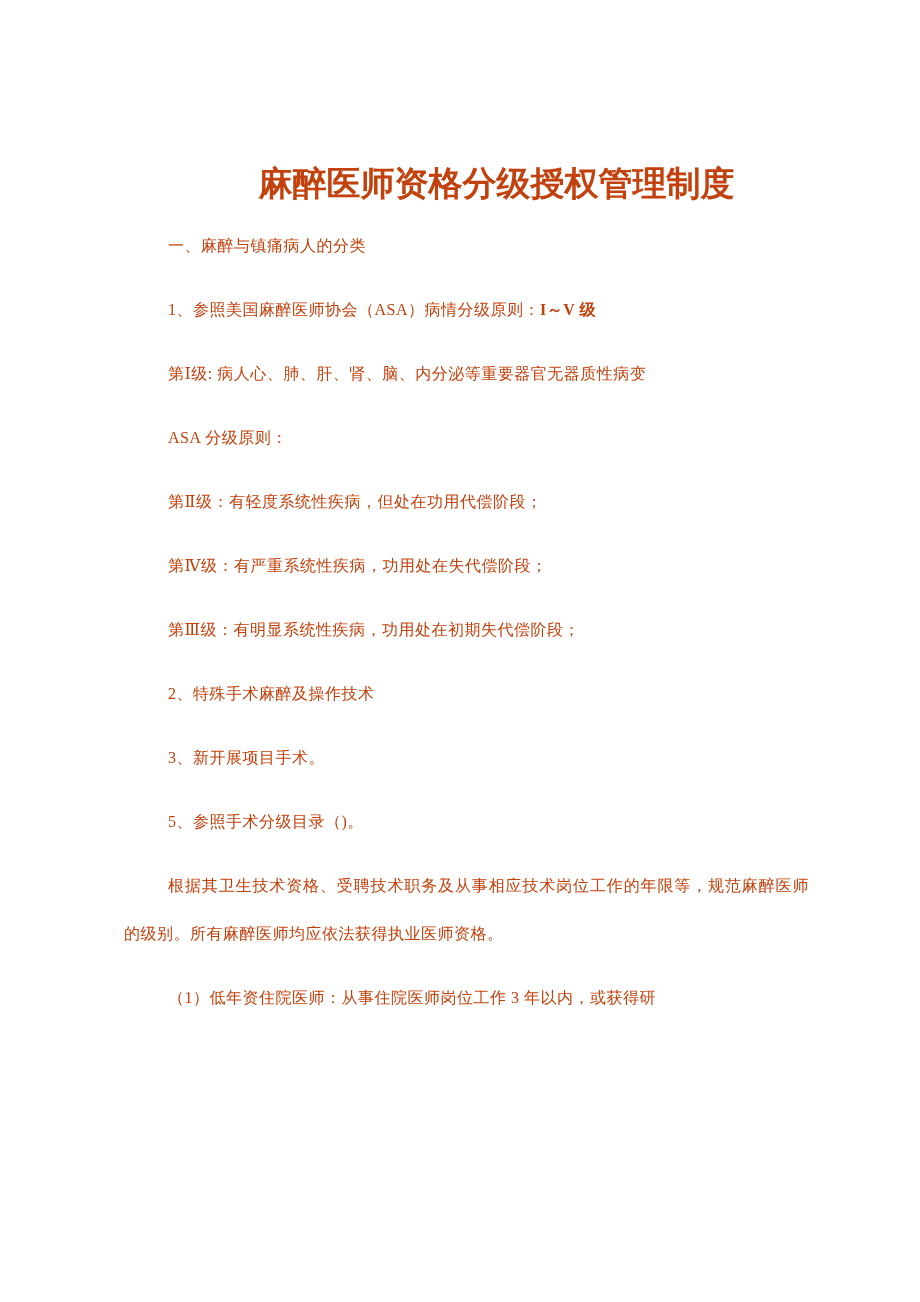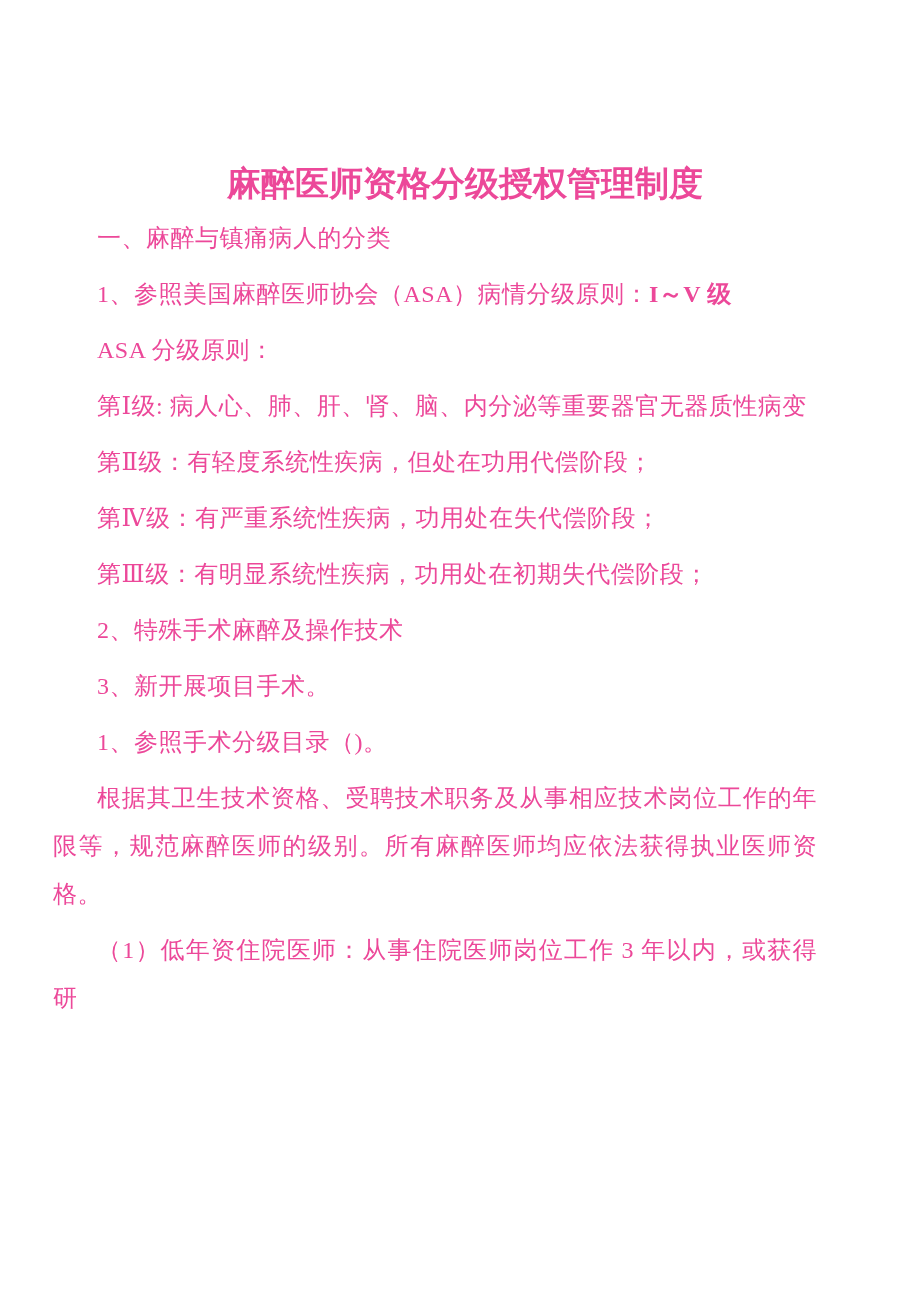--- a/index.html
+++ b/index.html
@@ -13,8 +13,8 @@
     height: 1302px;
     background: #ffffff;
     box-sizing: border-box;
-    padding: 162px 95px 0 45px;
-    color: #ec4899;
+    padding: 162px 95px 0 108px;
+    color: #c2410c;
     font-family: "Liberation Serif", "DejaVu Serif", serif;
     overflow: hidden;
   }

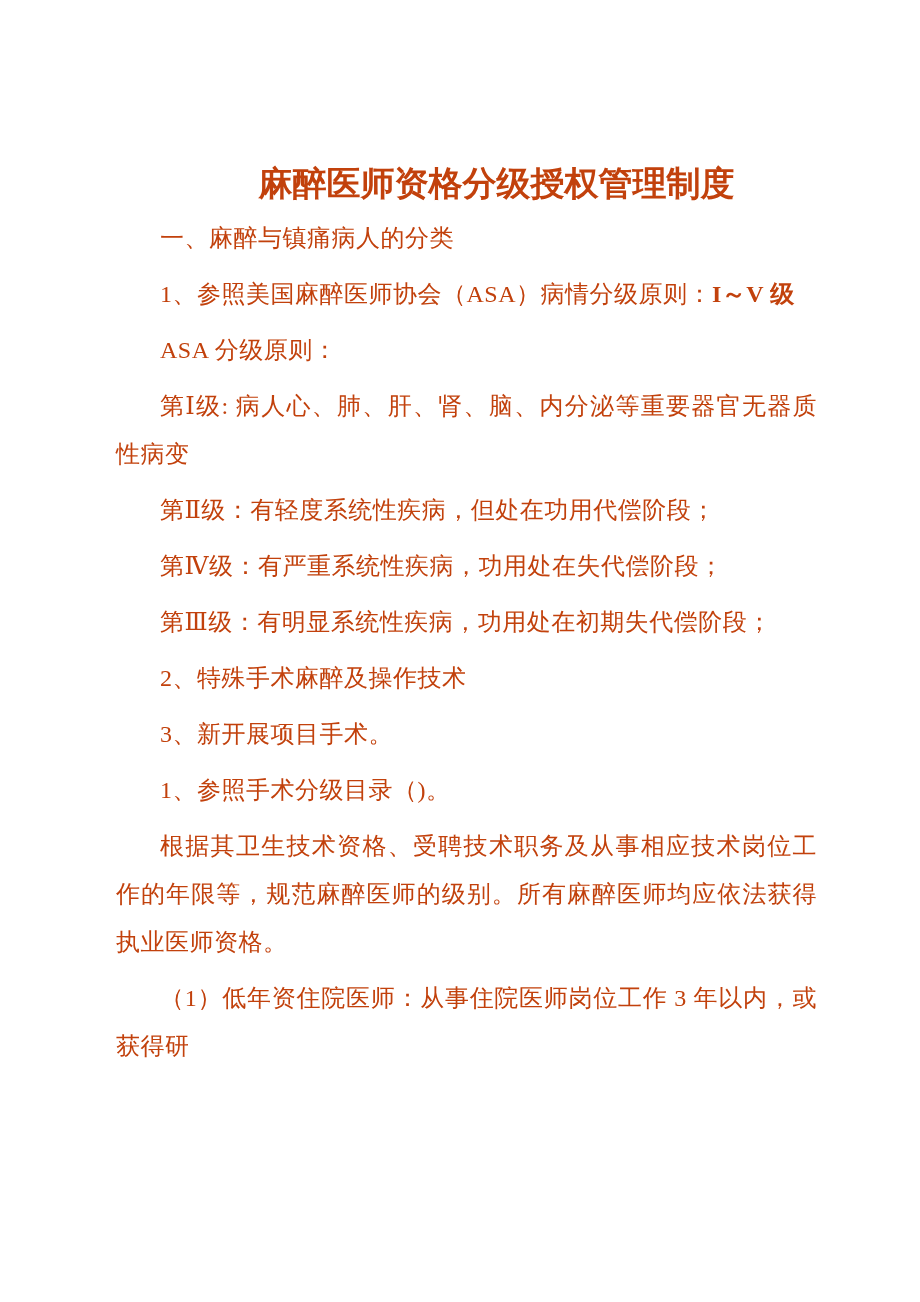--- a/index.html
+++ b/index.html
@@ -28,8 +28,8 @@
     white-space: nowrap;
   }
   .para {
-    margin: 8px;
-    font-size: 24px;
+    margin: 16px;
+    font-size: 16px;
     line-height: 48px;
     text-align: justify;
     text-justify: inter-ideograph;

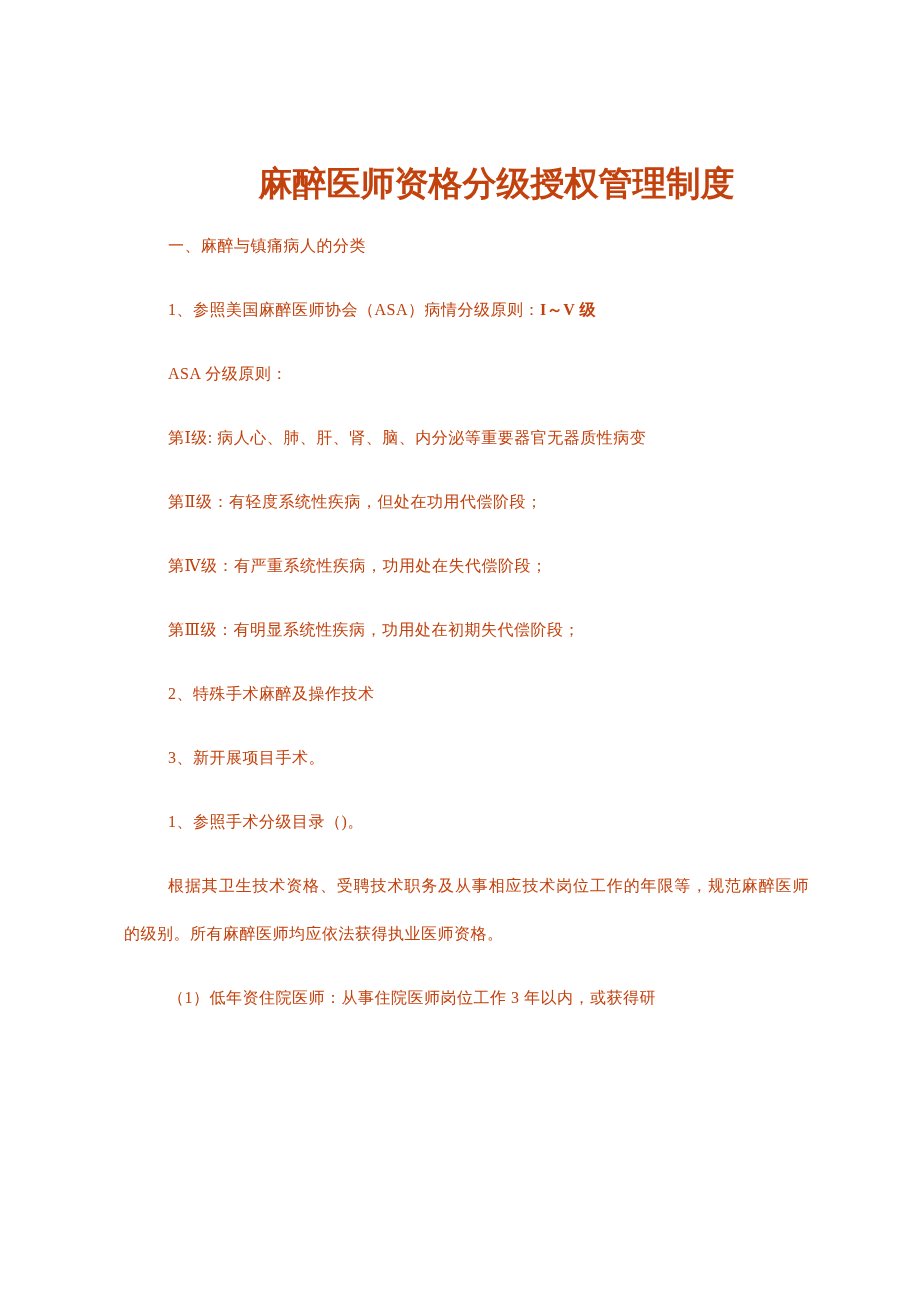--- a/index.html
+++ b/index.html
@@ -54,11 +54,11 @@
   </p>
 
   <p class="para">
-    <span>ASA 分级原则：</span>
+    <span>第Ⅰ级: 病人心、肺、肝、肾、脑、内分泌等重要器官无器质性病变</span>
   </p>
 
   <p class="para">
-    <span>第Ⅰ级: 病人心、肺、肝、肾、脑、内分泌等重要器官无器质性病变</span>
+    <span>ASA 分级原则：</span>
   </p>
 
   <p class="para">

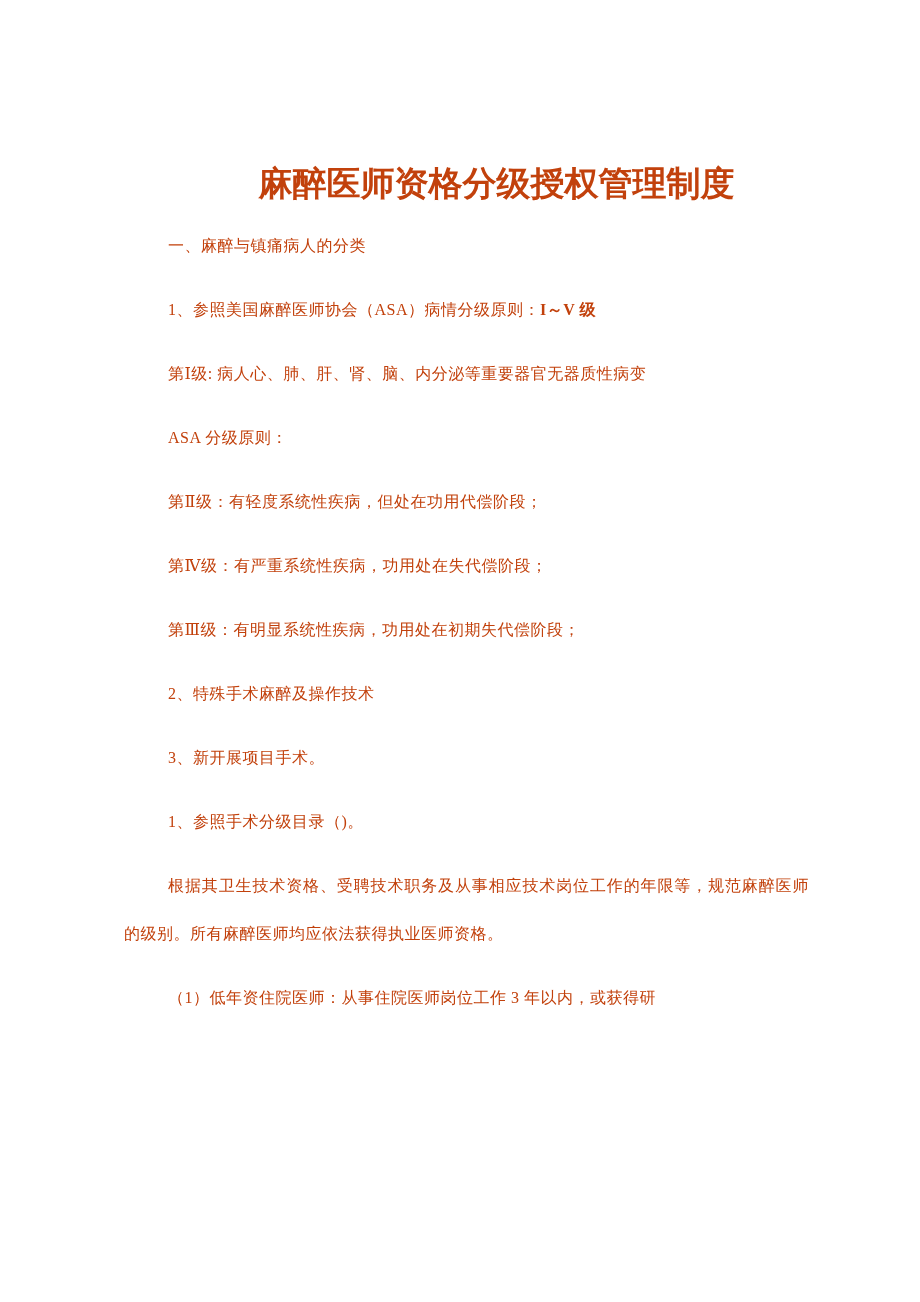--- a/index.html
+++ b/index.html
@@ -84,7 +84,7 @@
   </p>
 
   <p class="para">
-    <span>1、参照手术分级目录（)。</span>
+    <span>5、参照手术分级目录（)。</span>
   </p>
 
 

